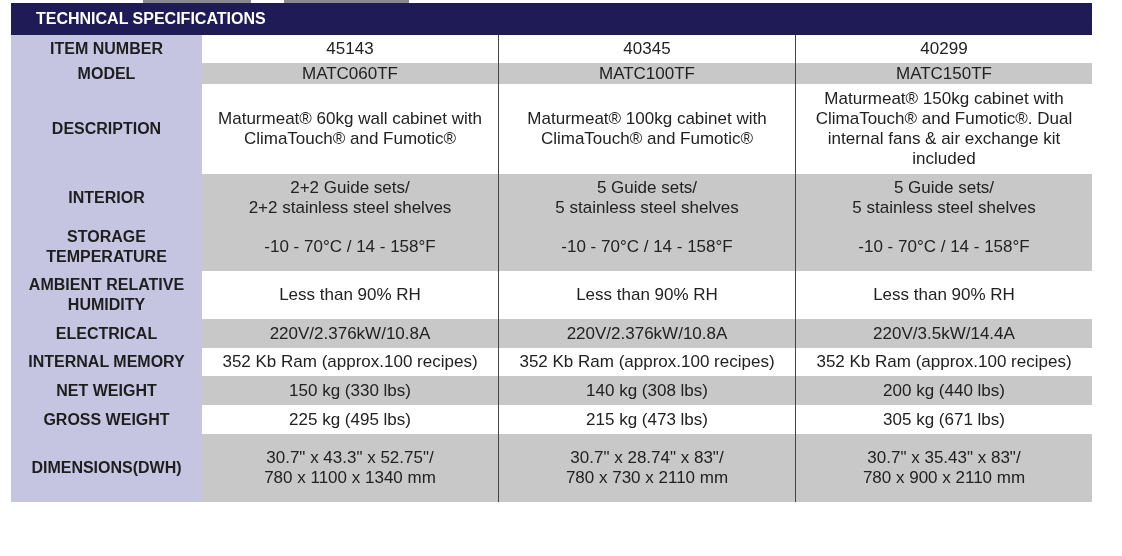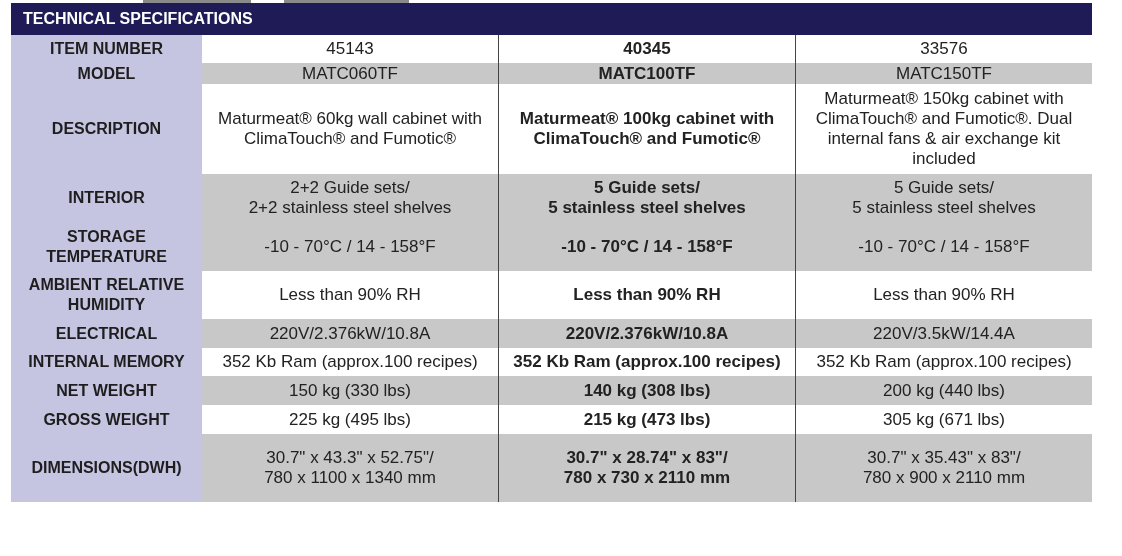--- a/index.html
+++ b/index.html
@@ -6,7 +6,7 @@
   body { width: 1122px; height: 556px; position: relative; overflow: hidden; font-family: "Liberation Sans", sans-serif; }
   .tabstub { position: absolute; top: 0; height: 3px; background: #8a8a8a; }
   .wrap { position: absolute; left: 11px; top: 3px; width: 1081px; }
-  .title-bar { height: 32px; background: #1f1b57; color: #ffffff; font-weight: bold; font-size: 16px; line-height: 32px; padding-left: 12px; box-sizing: border-box; }
+  .title-bar { height: 32px; background: #1f1b57; color: #ffffff; font-weight: bold; font-size: 16px; line-height: 32px; padding-left: 25px; box-sizing: border-box; }
   table { border-collapse: collapse; width: 1081px; table-layout: fixed; }
   td { padding: 0; text-align: center; vertical-align: middle; font-size: 17px; color: #222222; line-height: 20px; }
   td.lbl { background: #c5c5e2; font-weight: bold; font-size: 16px; color: #1e1e1e; width: 191px; line-height: 20px; }

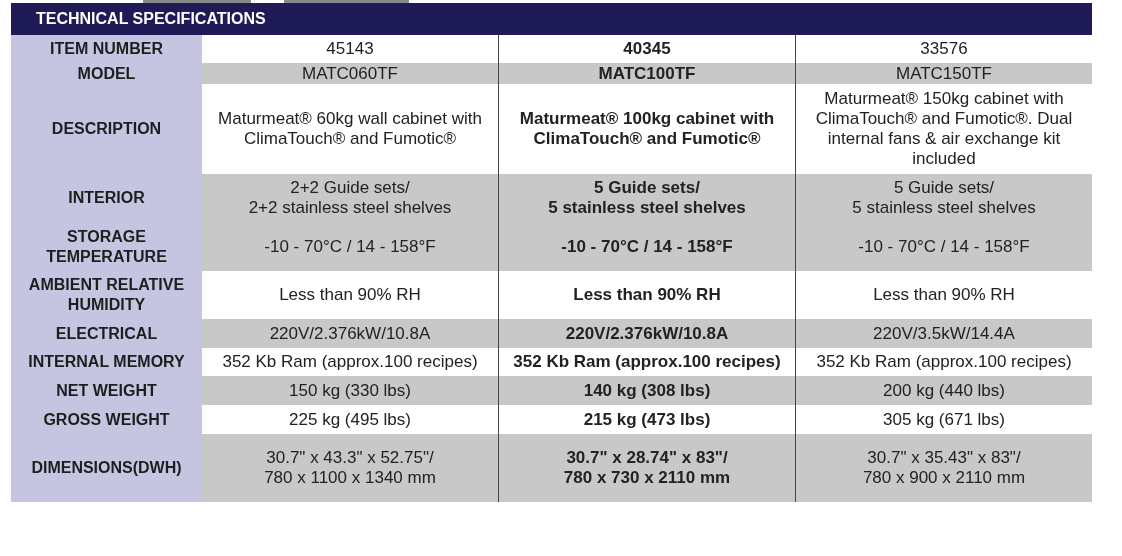--- a/index.html
+++ b/index.html
@@ -11,7 +11,7 @@
   td { padding: 0; text-align: center; vertical-align: middle; font-size: 17px; color: #222222; line-height: 20px; }
   td.lbl { background: #c5c5e2; font-weight: bold; font-size: 16px; color: #1e1e1e; width: 191px; line-height: 20px; }
   td.c1 { width: 296px; border-right: 1.5px solid #444444; }
-  td.c2 { width: 296px; border-right: 1.5px solid #444444; font-weight: bold; }
+  td.c2 { width: 296px; border-right: 1.5px solid #444444; }
   td.c3 { width: 296px; }
   tr.g td.val { background: #c8c8c8; }
   tr.w td.val { background: #ffffff; }

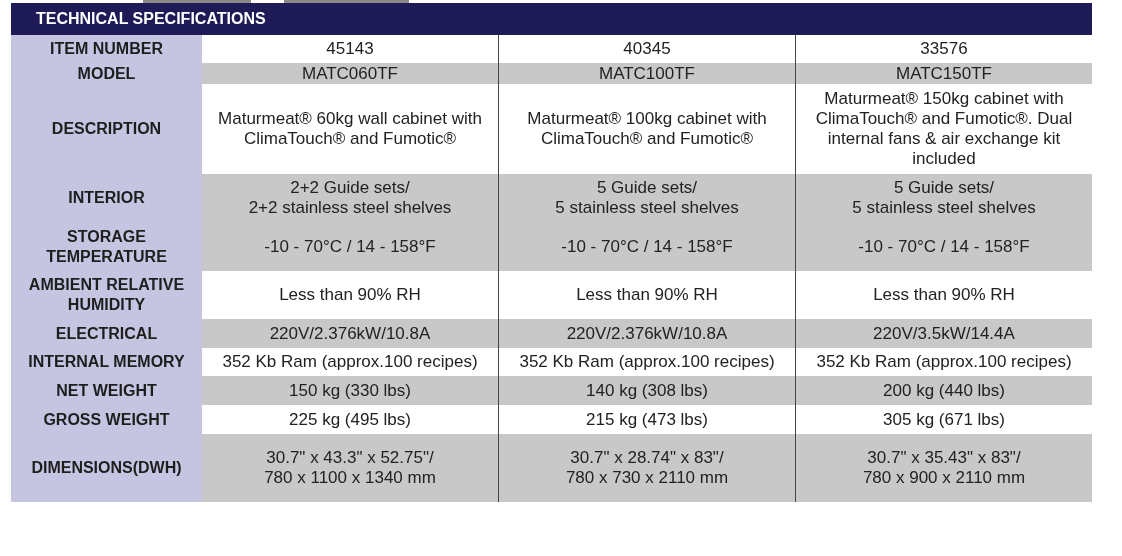--- a/index.html
+++ b/index.html
@@ -38,7 +38,7 @@
             <span class="ln">40345</span>
           </td>
           <td class="val c3">
-            <span class="ln">33576</span>
+            <span class="ln">40299</span>
           </td>
         </tr>
         <tr class="g" style="height: 21px;">

